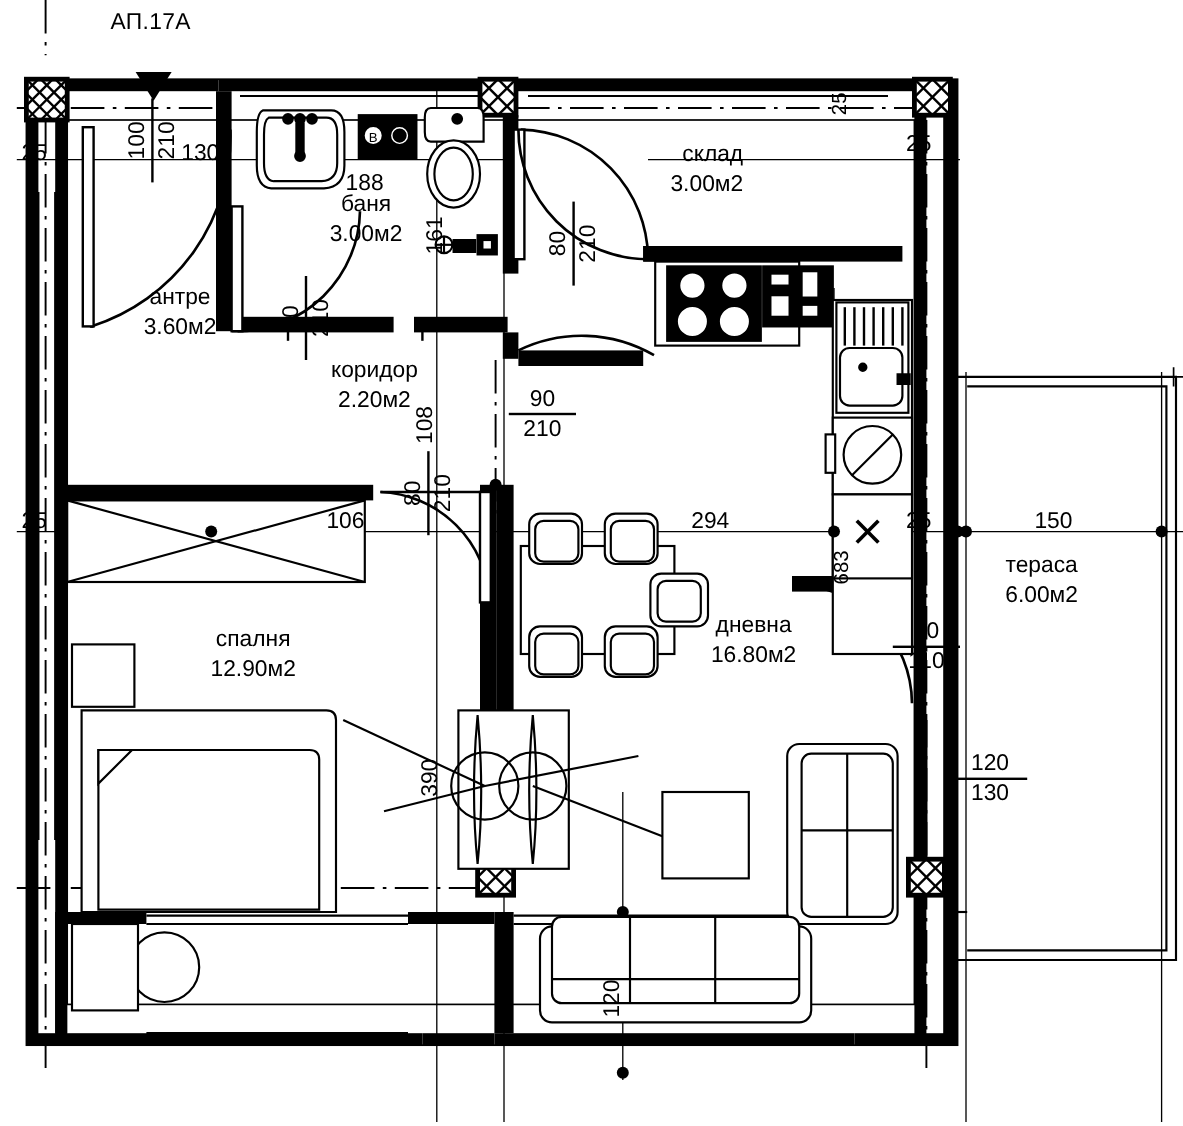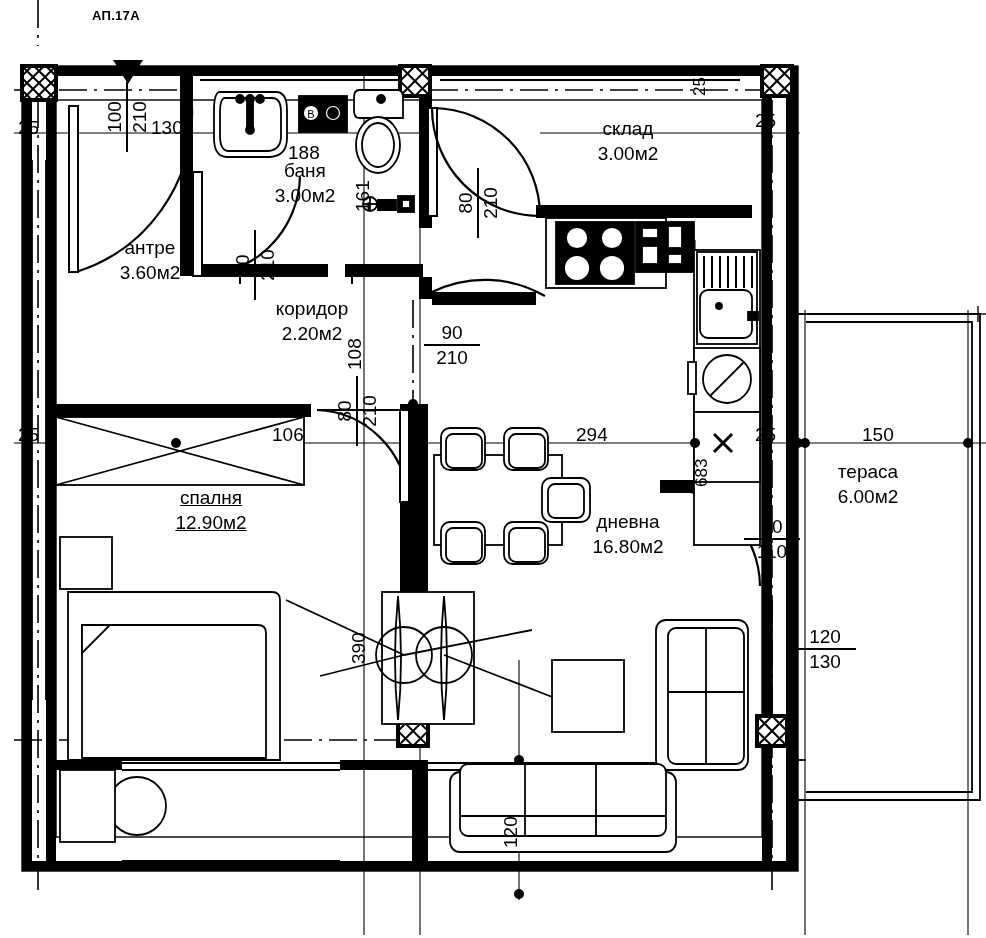--- a/index.html
+++ b/index.html
@@ -7,7 +7,7 @@
   #plan{position:relative;width:986px;height:938px;background:#fff;overflow:hidden;}
   #plan svg{position:absolute;left:0;top:0;}
   .lbl{position:absolute;color:#000;font-family:"Liberation Sans",sans-serif;white-space:nowrap;}
-  .title{font-size:13px;font-weight:bold;letter-spacing:.3px;}
+  .title{font-size:19px;font-weight:normal;letter-spacing:.3px;}
   .room{font-size:19px;text-align:center;line-height:1.32;}
   .dim{font-size:19px;}
   .dimsm{font-size:17px;}

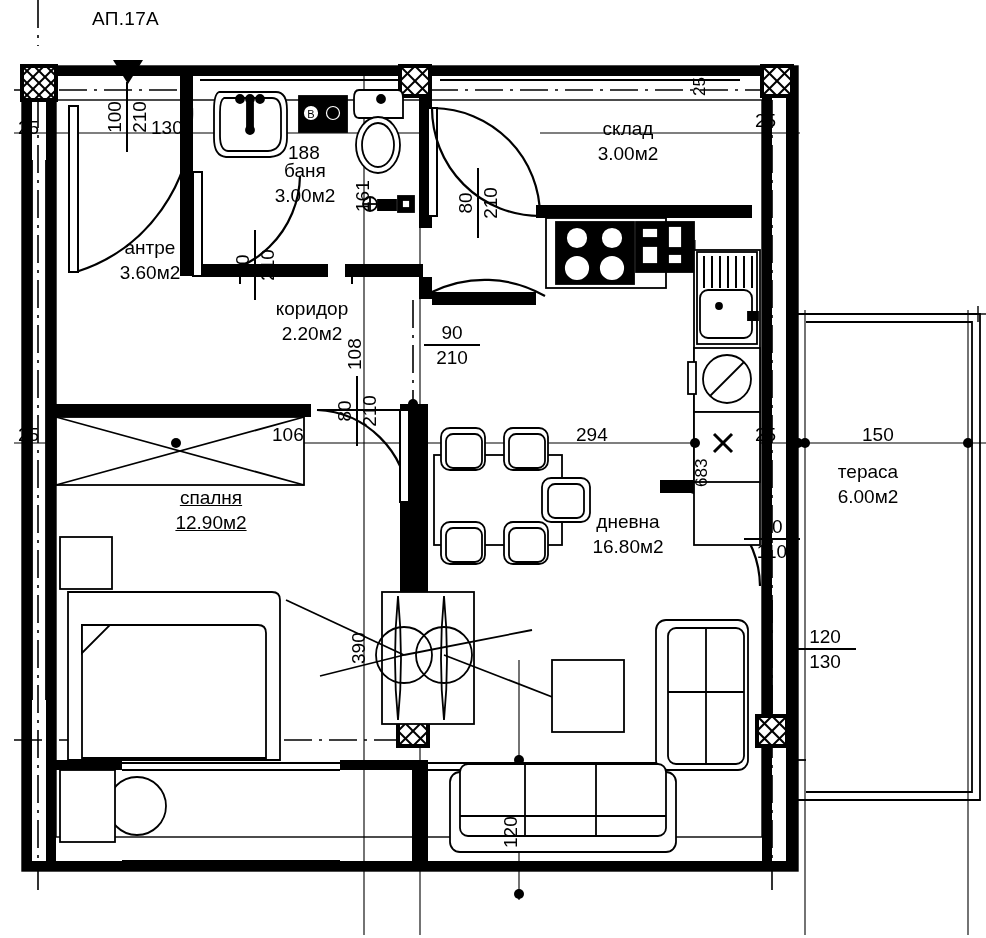--- a/index.html
+++ b/index.html
@@ -394,7 +394,7 @@
     <div>2.20м2</div>
   </div>
 
-  <div class="lbl room" style="left:628px;top:116px;transform:translateX(-50%);">
+  <div class="lbl room" style="left:589px;top:116px;transform:translateX(-50%);text-align:right;">
     <div>склад</div>
     <div>3.00м2</div>
   </div>

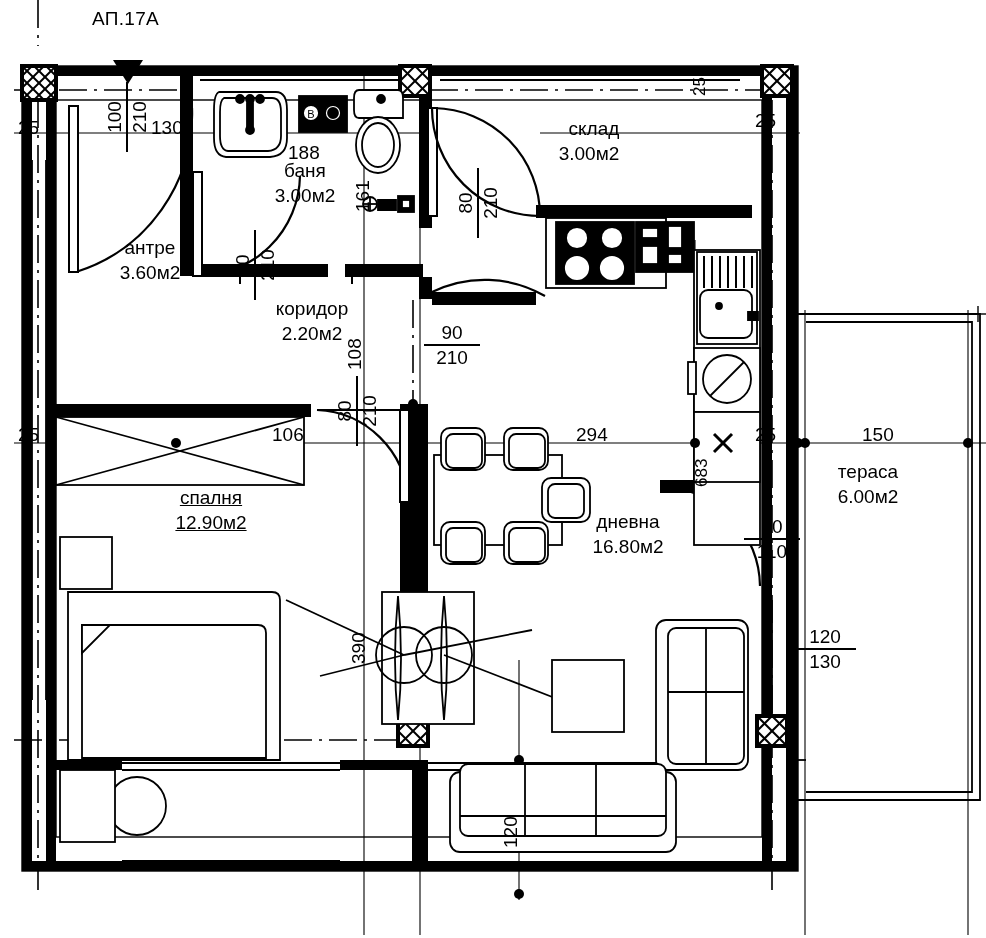--- a/index.html
+++ b/index.html
@@ -399,7 +399,7 @@
     <div>3.00м2</div>
   </div>
 
-  <div class="lbl room" style="left:211px;top:485px;transform:translateX(-50%);text-decoration:underline;">
+  <div class="lbl room" style="left:211px;top:520px;transform:translateX(-50%);">
     <div>спалня</div>
     <div>12.90м2</div>
   </div>

